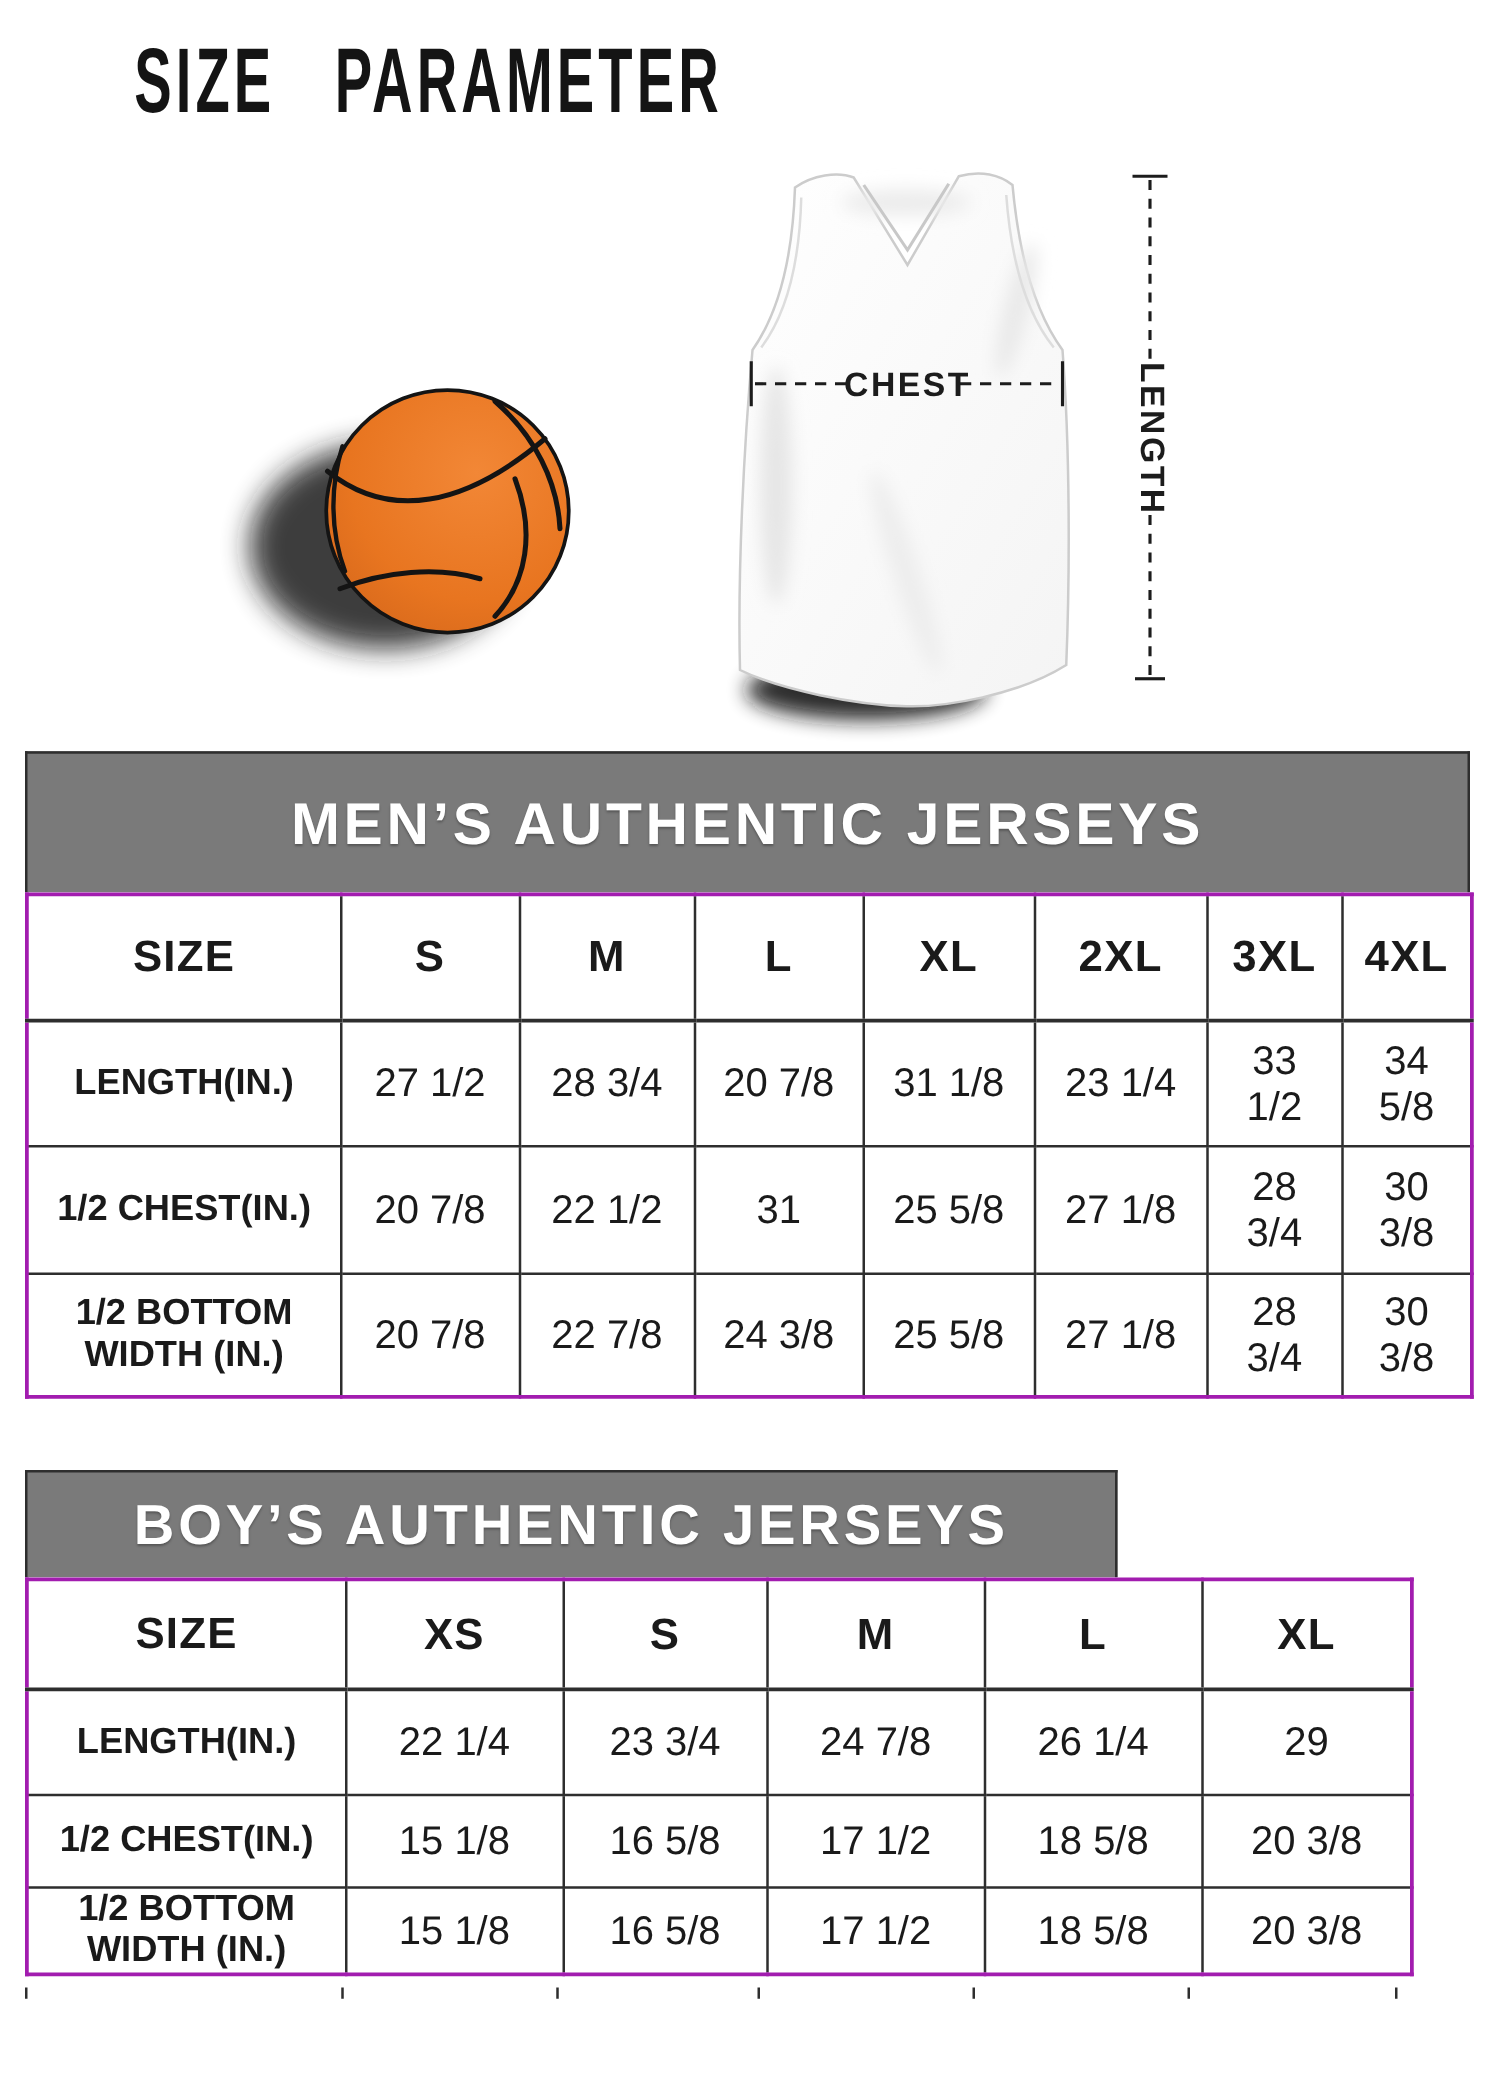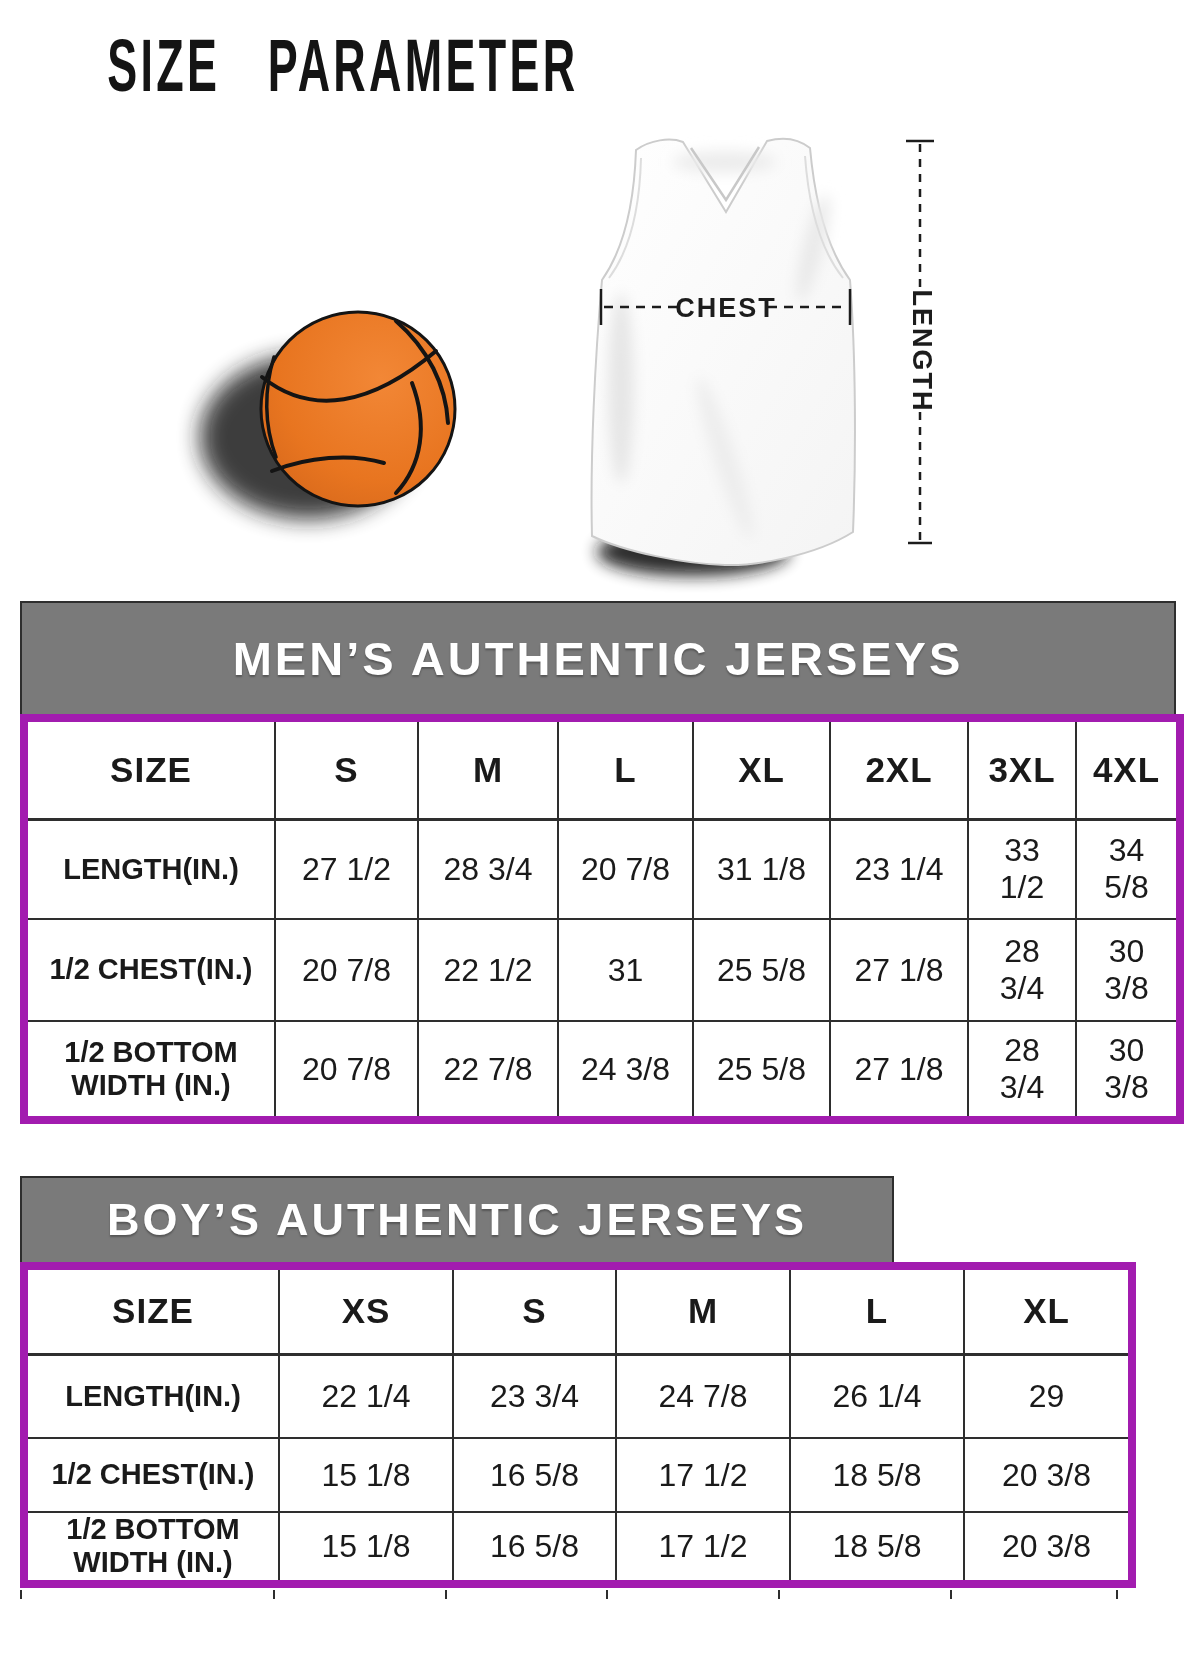--- a/index.html
+++ b/index.html
@@ -44,7 +44,7 @@
     padding:0 10px;box-sizing:border-box;
     overflow:hidden;
   }
-  table.size-table{border:8px solid #a21caf;}
+  table.size-table{border:3px solid #a21caf;}
   table.size-table tr.head td{font-size:35px;font-weight:600;border-bottom-width:3px;letter-spacing:1px;}
   table.size-table td.rl{font-size:29px;font-weight:600;padding:0 12px;line-height:1.15;letter-spacing:0px;}
   table.size-table td.v{font-size:32px;font-weight:500;letter-spacing:0px;}

